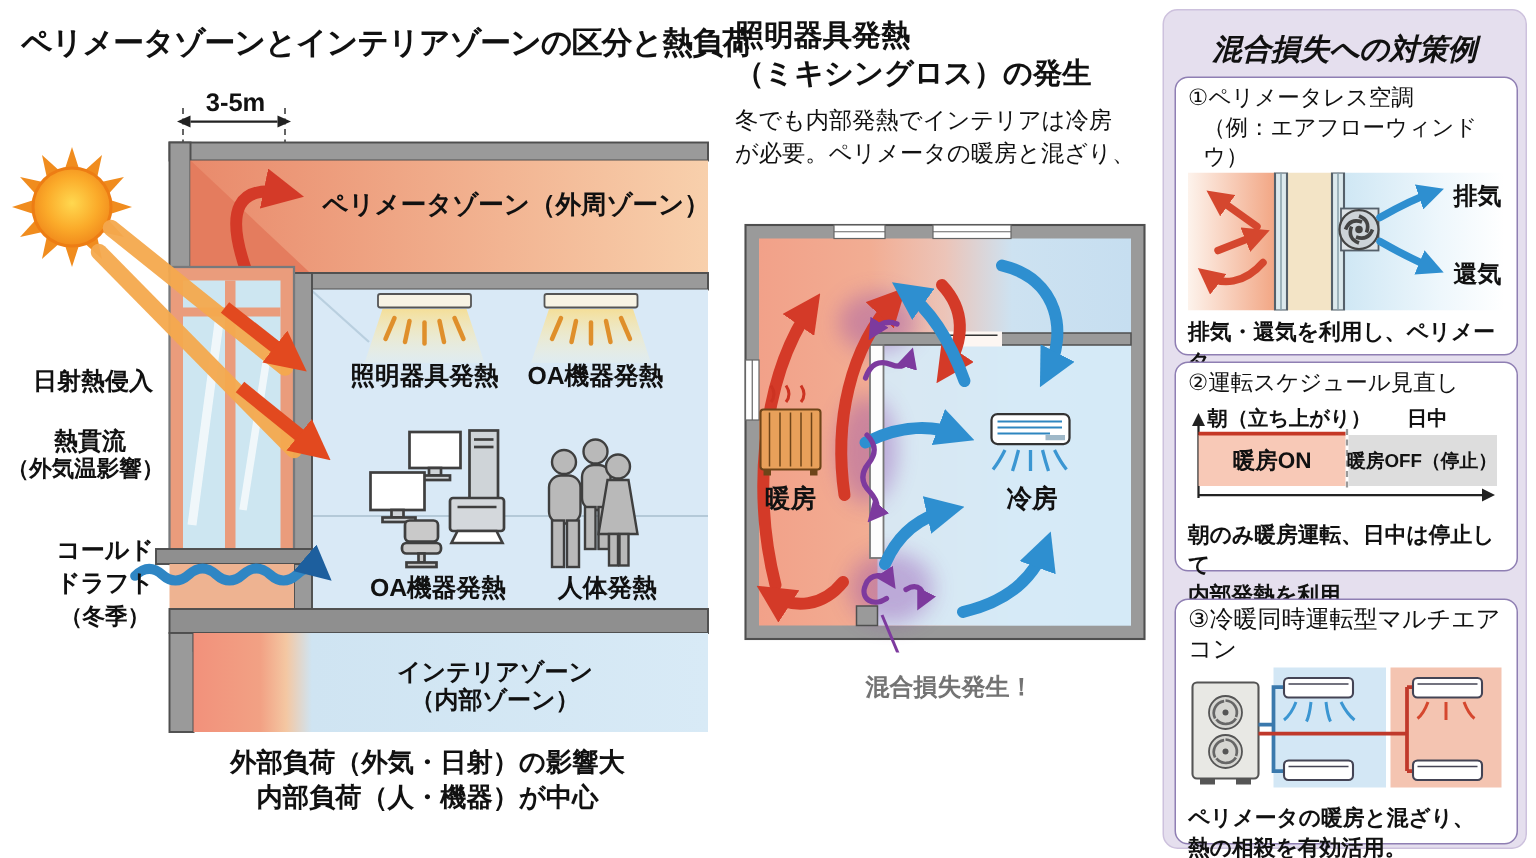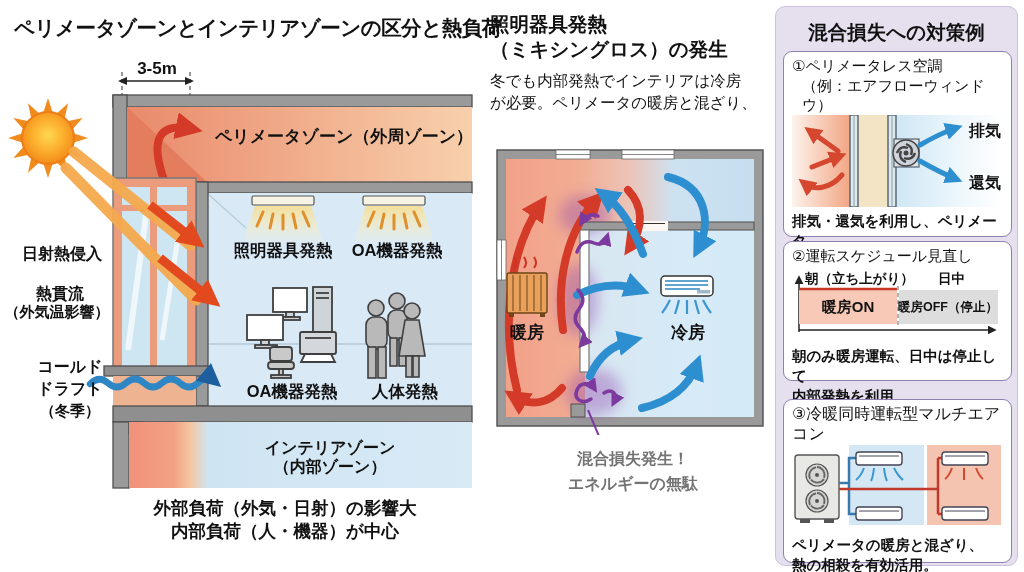--- a/index.html
+++ b/index.html
@@ -11,7 +11,7 @@
   .desc-mid{left:490px;top:70px;font-size:15.5px;line-height:21.5px;font-weight:500;}
   .loss-mid{left:492px;top:446px;width:282px;text-align:center;color:#737373;font-weight:bold;font-size:16px;line-height:25px;}
   .panel{left:775px;top:6px;width:243px;height:560px;background:#e5dfee;border:1px solid #cdc1dd;border-radius:10px;box-sizing:border-box;}
-  .panel-title{position:absolute;left:0;top:12px;width:100%;text-align:center;font-size:19.5px;font-weight:bold;}
+  .panel-title{position:absolute;left:0;top:12px;width:100%;text-align:center;font-size:19.5px;font-weight:bold;font-style:italic;}
   .pbox{position:absolute;left:7px;width:229px;background:#fff;border:1.5px solid #8f7fb3;border-radius:9px;
         box-sizing:border-box;padding:4px 8px;}
   .pbox .head{font-size:15px;font-weight:normal;line-height:19.5px;}

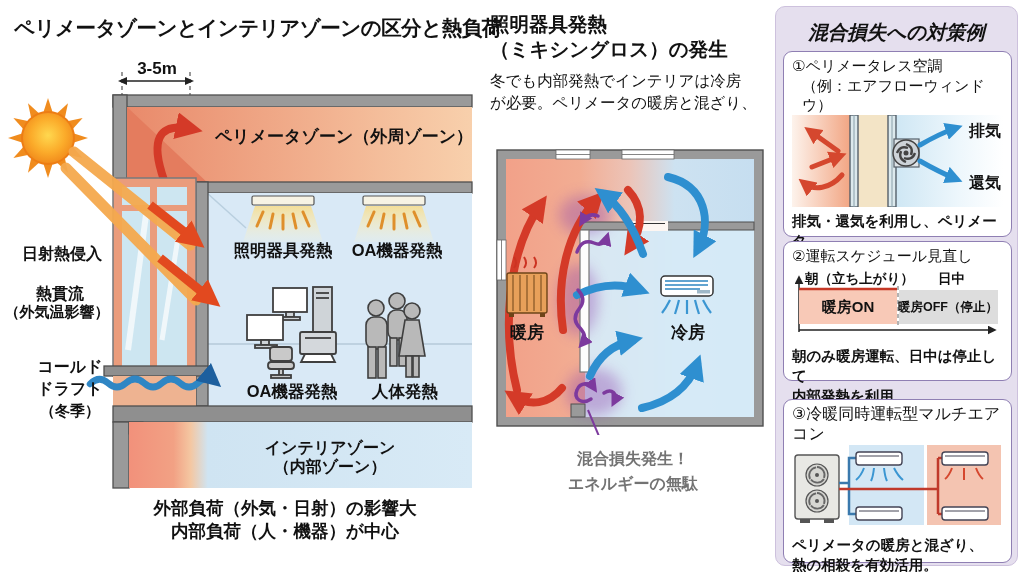--- a/index.html
+++ b/index.html
@@ -333,7 +333,6 @@
 
   <div class="abs loss-mid">
     <div>混合損失発生！</div>
-    <div>エネルギーの無駄</div>
   </div>
 
   <div class="abs panel">

